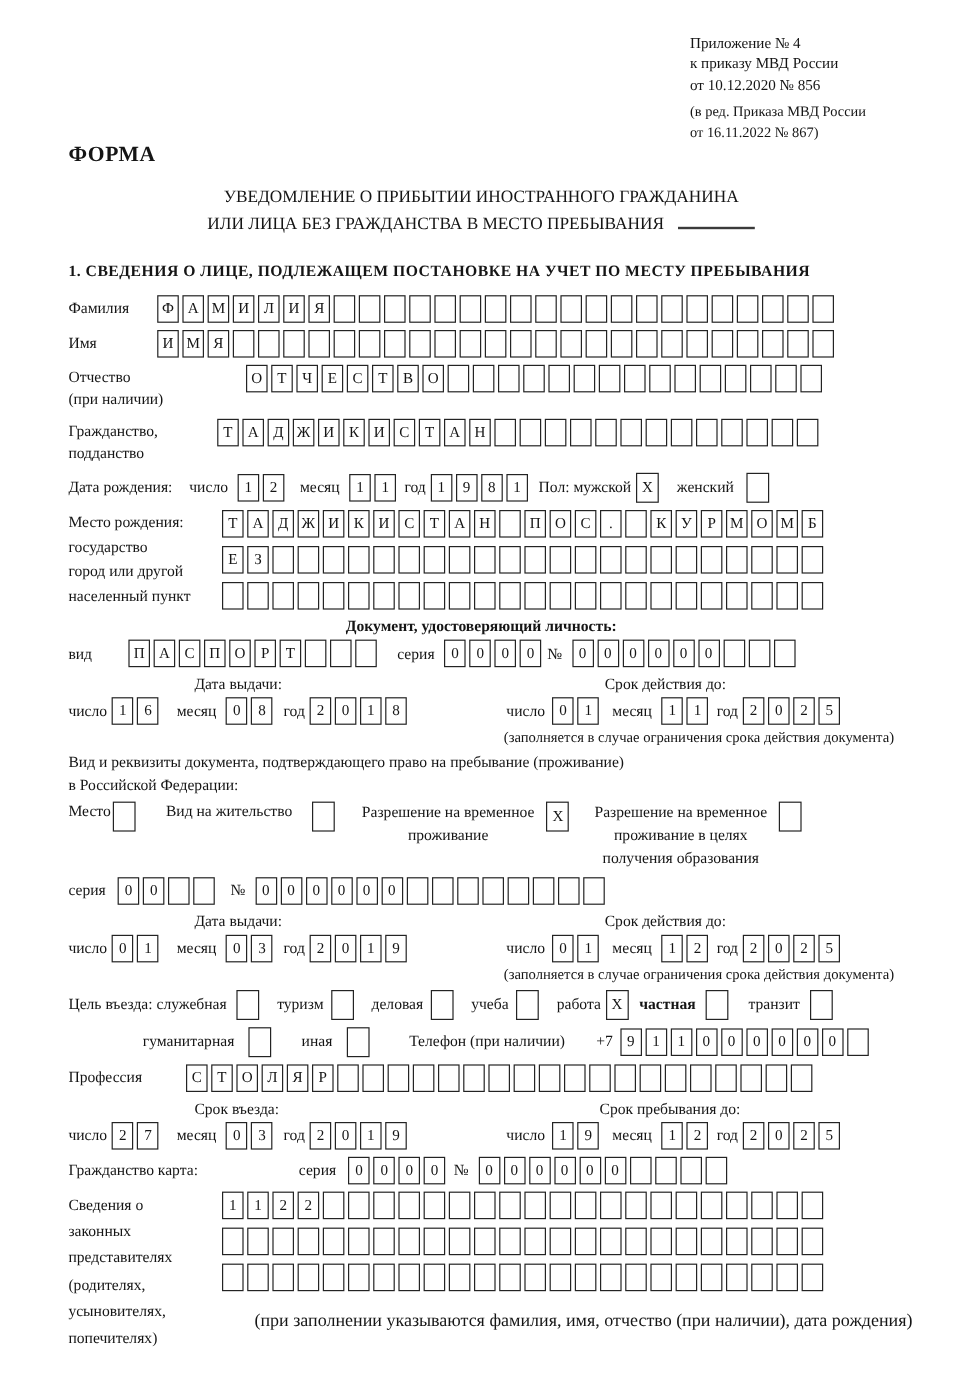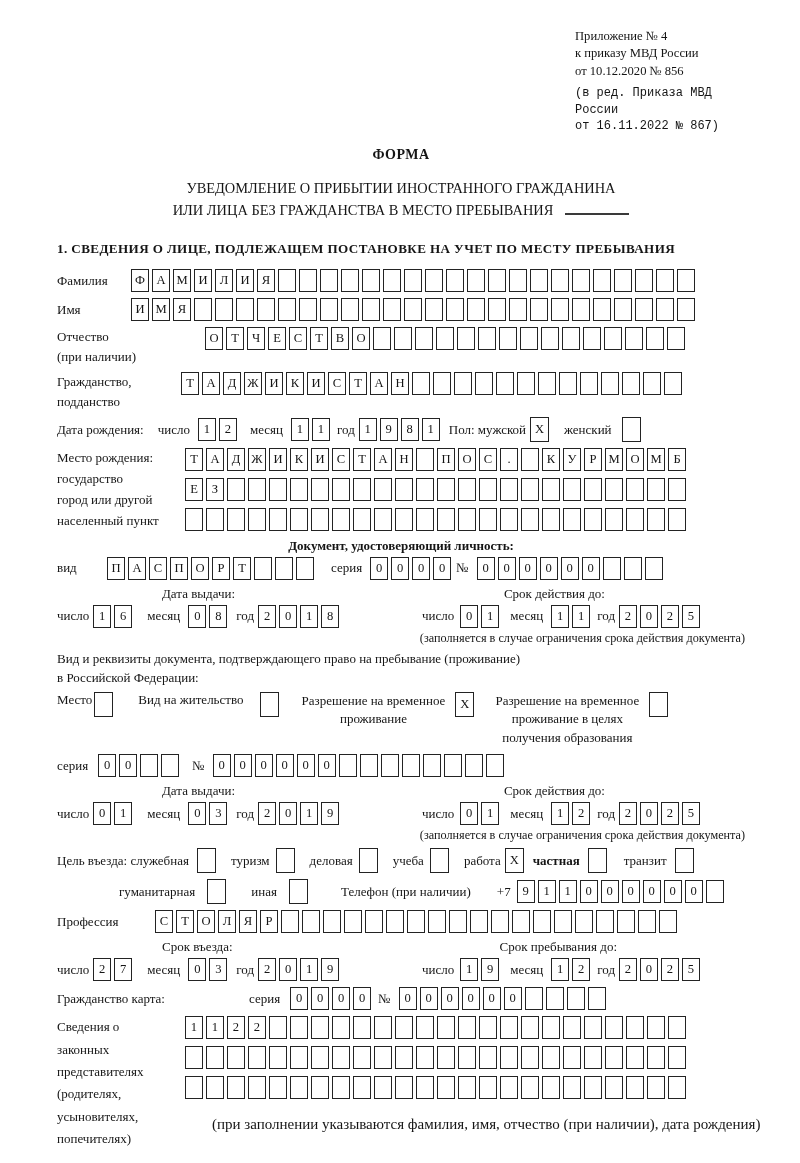--- a/index.html
+++ b/index.html
@@ -7,7 +7,7 @@
         font-family:"Liberation Serif","DejaVu Serif",serif;color:#151515;background:#fff;
         overflow:hidden;position:relative;}
   .hdr{margin-left:auto;width:170px;font-size:12.6px;line-height:1.38;}
-  .hdr .edition{font-size:12px;font-family:Liberation Mono, monospace;}
+  .hdr .edition{font-size:12px;}
   .hdr .gap{height:5px;}
   .forma{text-align:center;font-weight:bold;font-size:14px;margin-top:12px;letter-spacing:.5px;}
   .title{text-align:center;font-weight:normal;font-size:14.4px;margin-top:14px;line-height:1.55;}

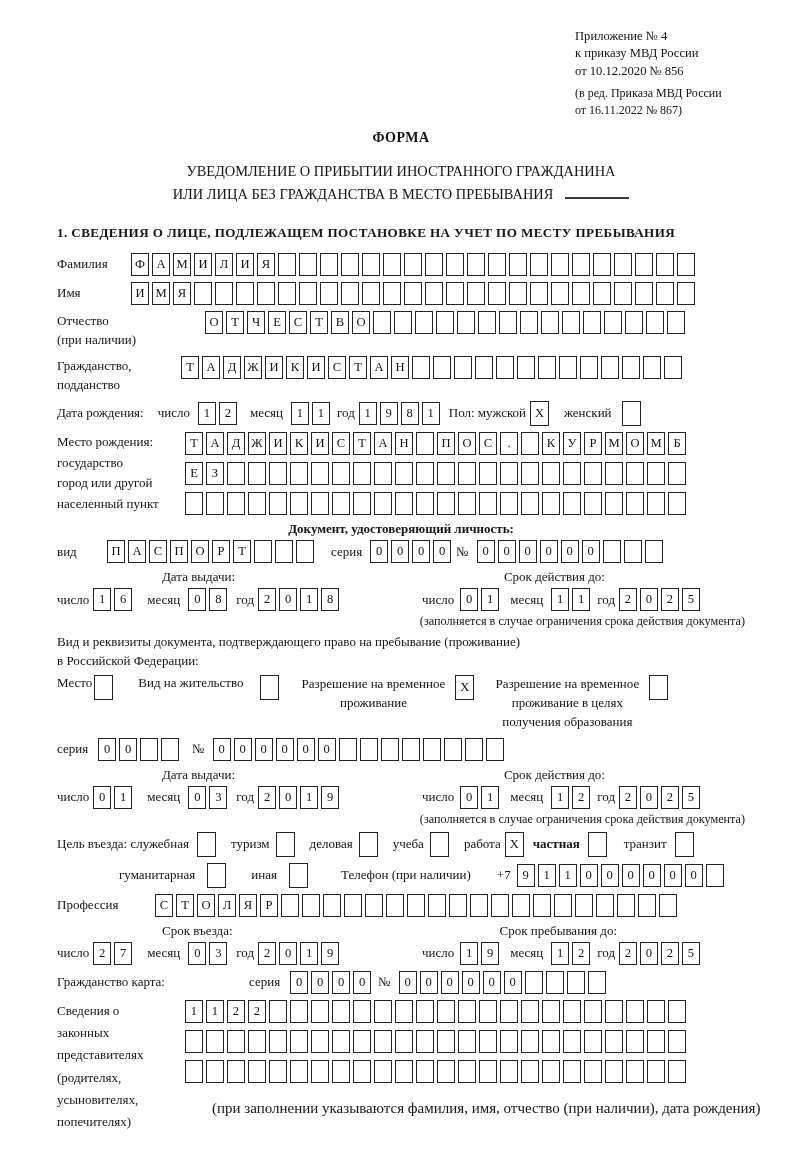--- a/index.html
+++ b/index.html
@@ -9,7 +9,7 @@
   .hdr{margin-left:auto;width:170px;font-size:12.6px;line-height:1.38;}
   .hdr .edition{font-size:12px;}
   .hdr .gap{height:5px;}
-  .forma{text-align:center;font-weight:bold;font-size:14px;margin-top:12px;letter-spacing:.5px;}
+  .forma{text-align:left;font-weight:bold;font-size:18px;letter-spacing:.5px;}
   .title{text-align:center;font-weight:normal;font-size:14.4px;margin-top:14px;line-height:1.55;}
   .blank-line{display:inline-block;width:64px;border-bottom:2px solid #3a3a3a;height:3px;margin-left:12px;}
   .sec{font-weight:bold;font-size:13.1px;margin-top:20px;margin-bottom:12px;letter-spacing:.4px;white-space:nowrap;}

